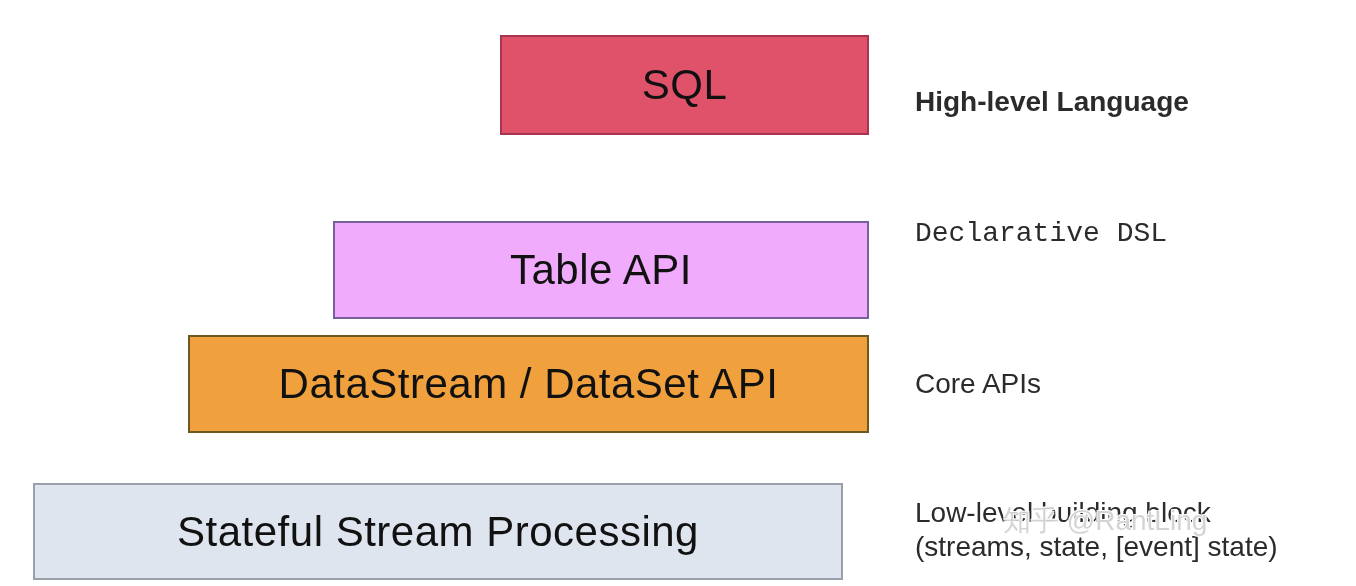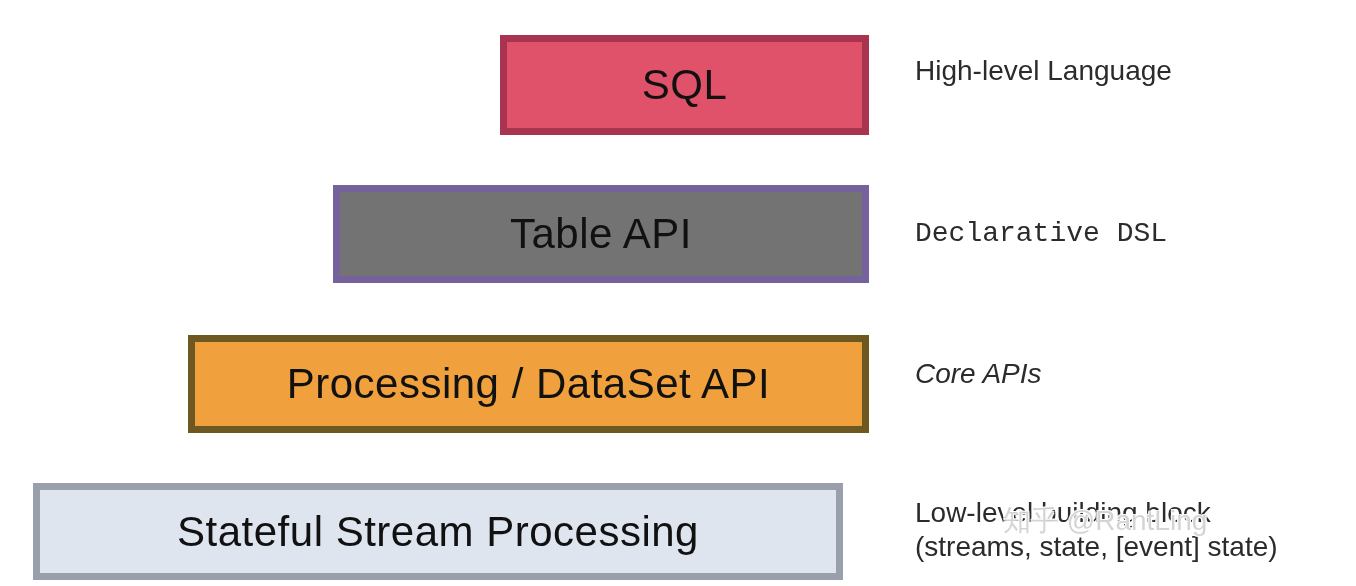--- a/index.html
+++ b/index.html
@@ -18,7 +18,7 @@
   .layer-box {
     position: absolute;
     box-sizing: border-box;
-    border: 7px solid #fca5a5;
+    border: 2px solid #fca5a5;
     display: flex;
     align-items: center;
     justify-content: center;

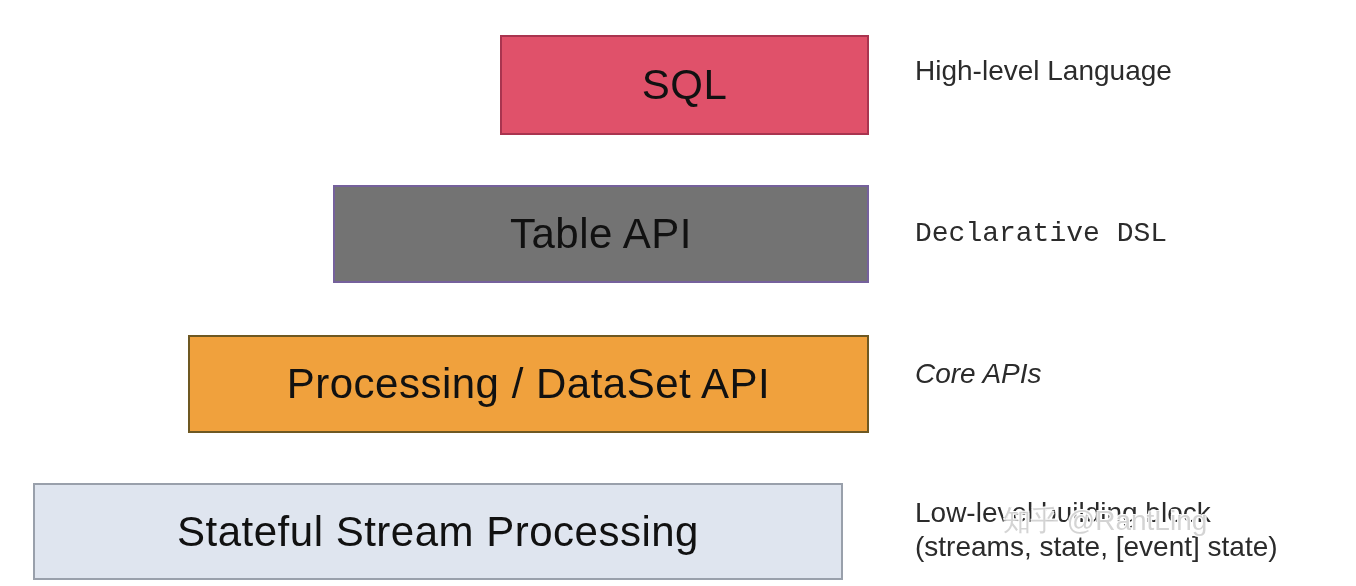--- a/index.html
+++ b/index.html
@@ -44,7 +44,7 @@
   .pos-datastream { top: 335px; left: 188px; width: 681px; height: 98px;  }
   .pos-stateful   { top: 483px; left: 33px;  width: 810px; height: 97px;  }
 
-  .ann-sql        { top: 21px;  height: 100px; }
+  .ann-sql        { top: 52px;  height: 100px; font-weight: bold; }
   .ann-table      { top: 185px; height: 98px; font-family: Liberation Mono, monospace;  }
   .ann-datastream { top: 325px; height: 98px; font-style: italic;  }
   .ann-stateful   { top: 480px; height: 100px; }

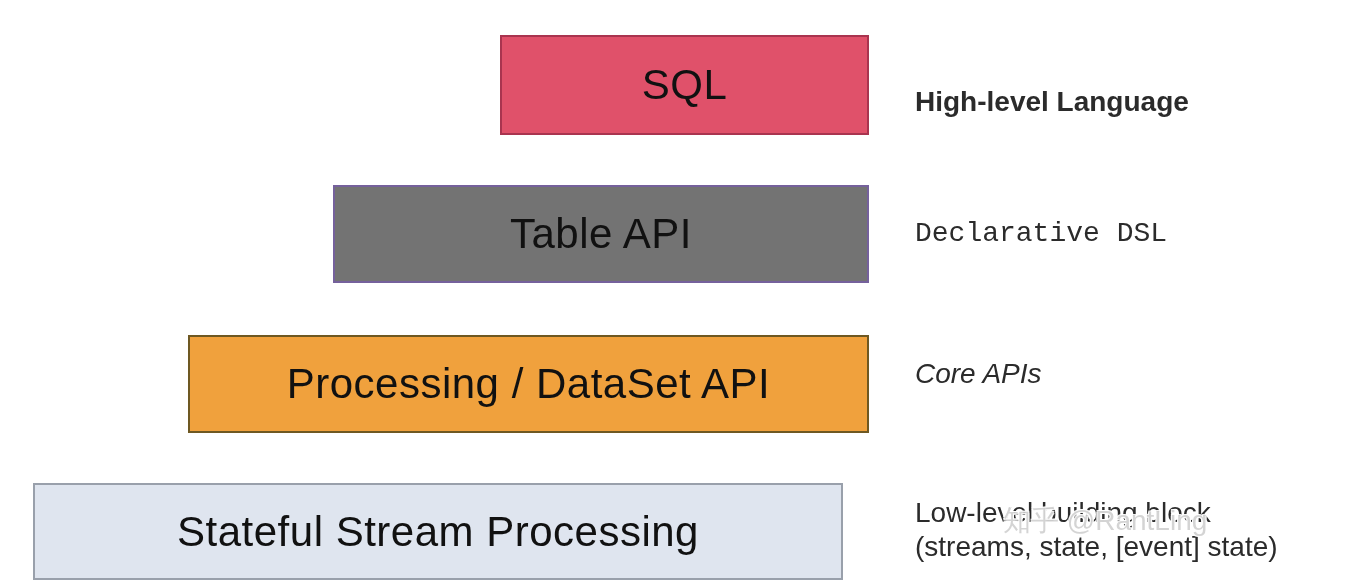--- a/index.html
+++ b/index.html
@@ -77,7 +77,7 @@
     <span>High-level Language</span>
   </div>
 
-  <div class="layer-box pos-table" style="background-color: #737373; border-color: rgb(117, 97, 156);">
+  <div class="layer-box pos-table" style="background-color: #f0abfc; border-color: rgb(117, 97, 156); margin-top: 36px;">
     <span>Table API</span>
   </div>
   <div class="annotation ann-table">

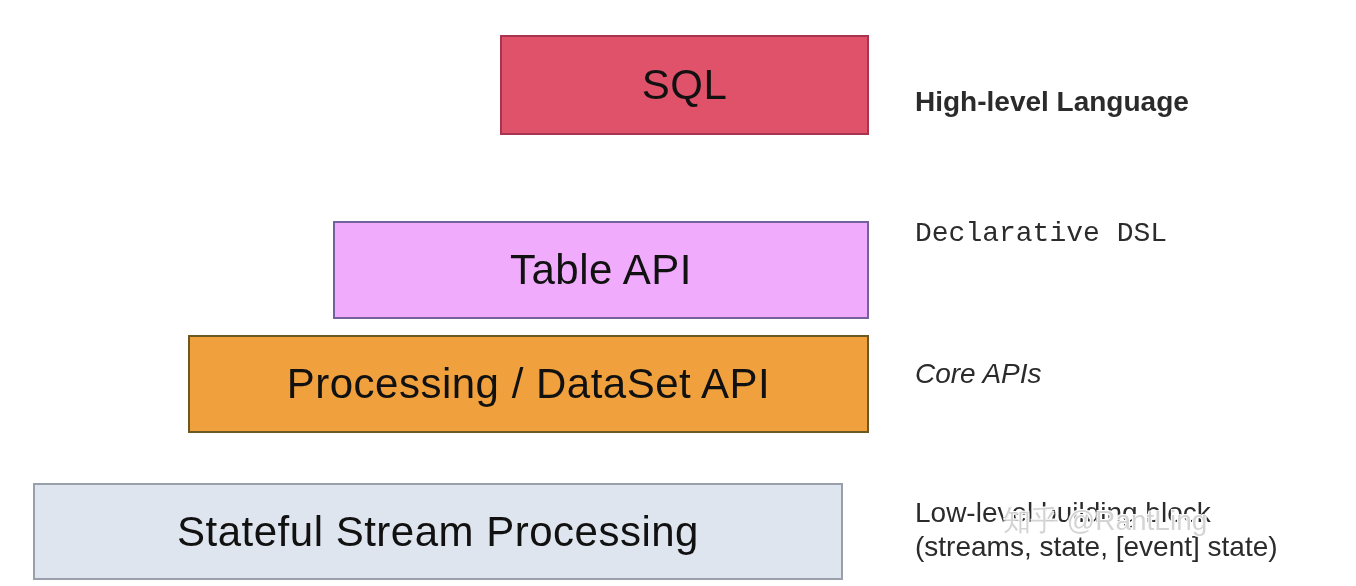--- a/index.html
+++ b/index.html
@@ -85,7 +85,7 @@
   </div>
 
   <div class="layer-box pos-datastream" style="background-color: rgb(240, 161, 61); border-color: rgb(110, 88, 34);">
-    <span>Processing / DataSet API</span>
+    <span>DataStream / DataSet API</span>
   </div>
   <div class="annotation ann-datastream">
     <span>Core APIs</span>

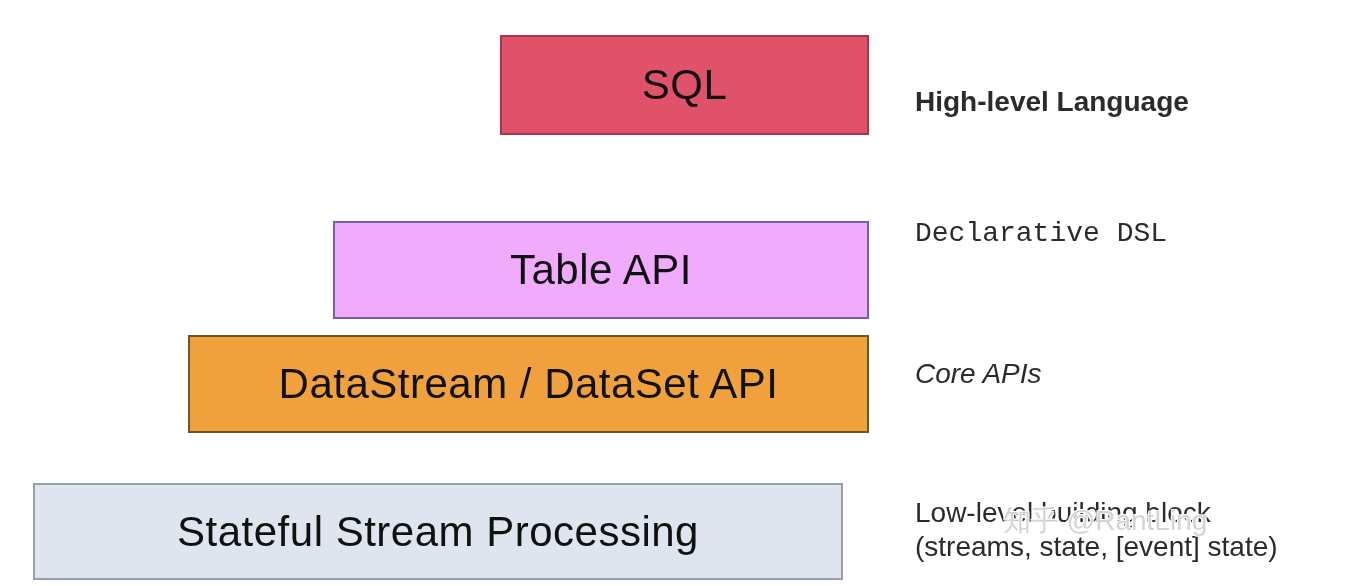--- a/index.html
+++ b/index.html
@@ -46,7 +46,7 @@
 
   .ann-sql        { top: 52px;  height: 100px; font-weight: bold; }
   .ann-table      { top: 185px; height: 98px; font-family: Liberation Mono, monospace;  }
-  .ann-datastream { top: 325px; height: 98px; font-style: italic;  }
+  .ann-datastream { top: 335px; height: 98px;  }
   .ann-stateful   { top: 480px; height: 100px; }
 
   .watermark {

